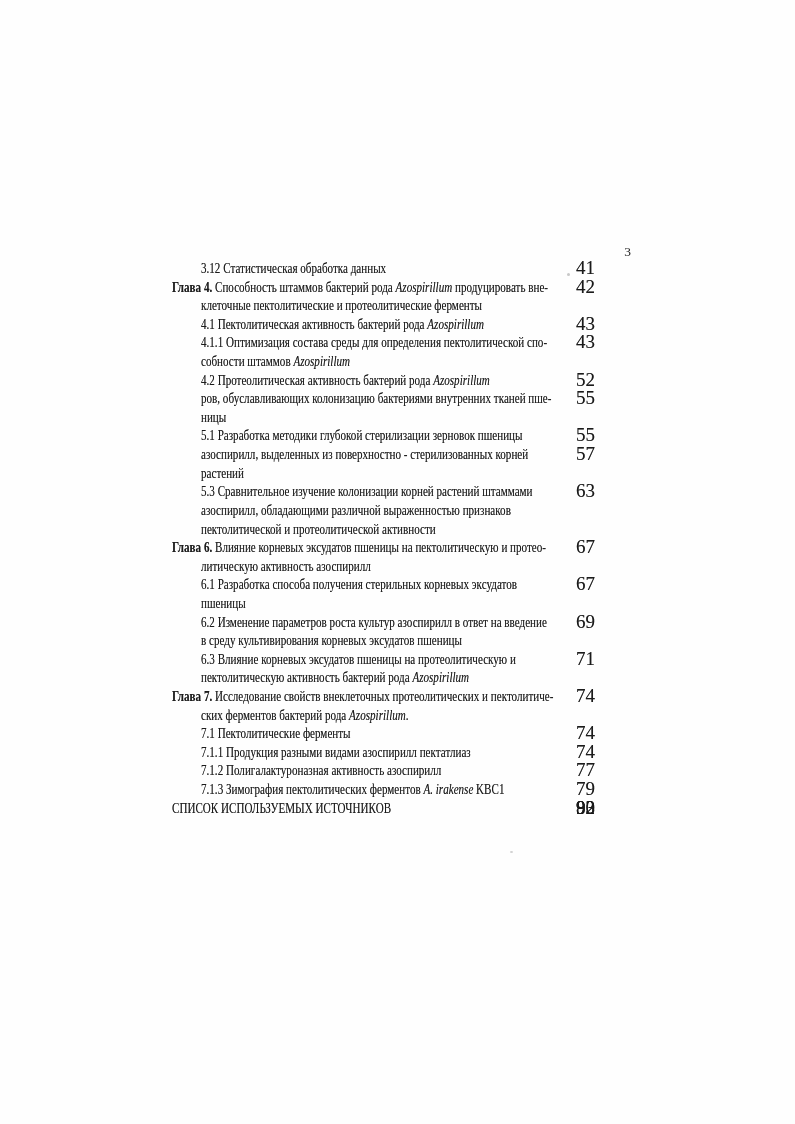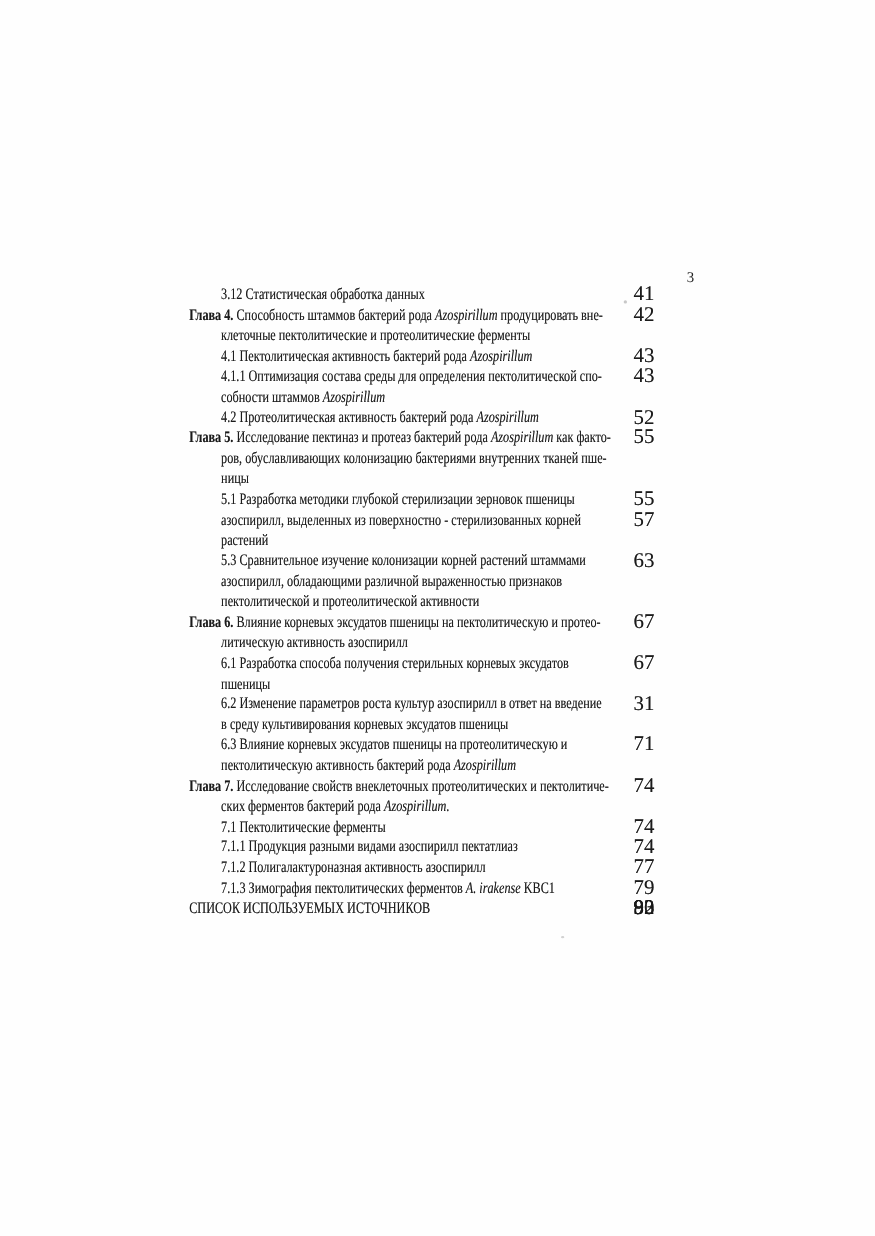--- a/index.html
+++ b/index.html
@@ -74,7 +74,6 @@
       </div>
       <div class="entry">
         <div class="txt">
-          <div class="line"><span class="scale"><span class="b">Глава 5.</span><span> Исследование пектиназ и протеаз бактерий рода </span><span class="i">Azospirillum</span><span> как факто-</span></span></div>
           <div class="line ind"><span class="scale"><span>ров, обуславливающих колонизацию бактериями внутренних тканей пше-</span></span></div>
           <div class="line ind"><span class="scale"><span>ницы</span></span></div>
         </div>

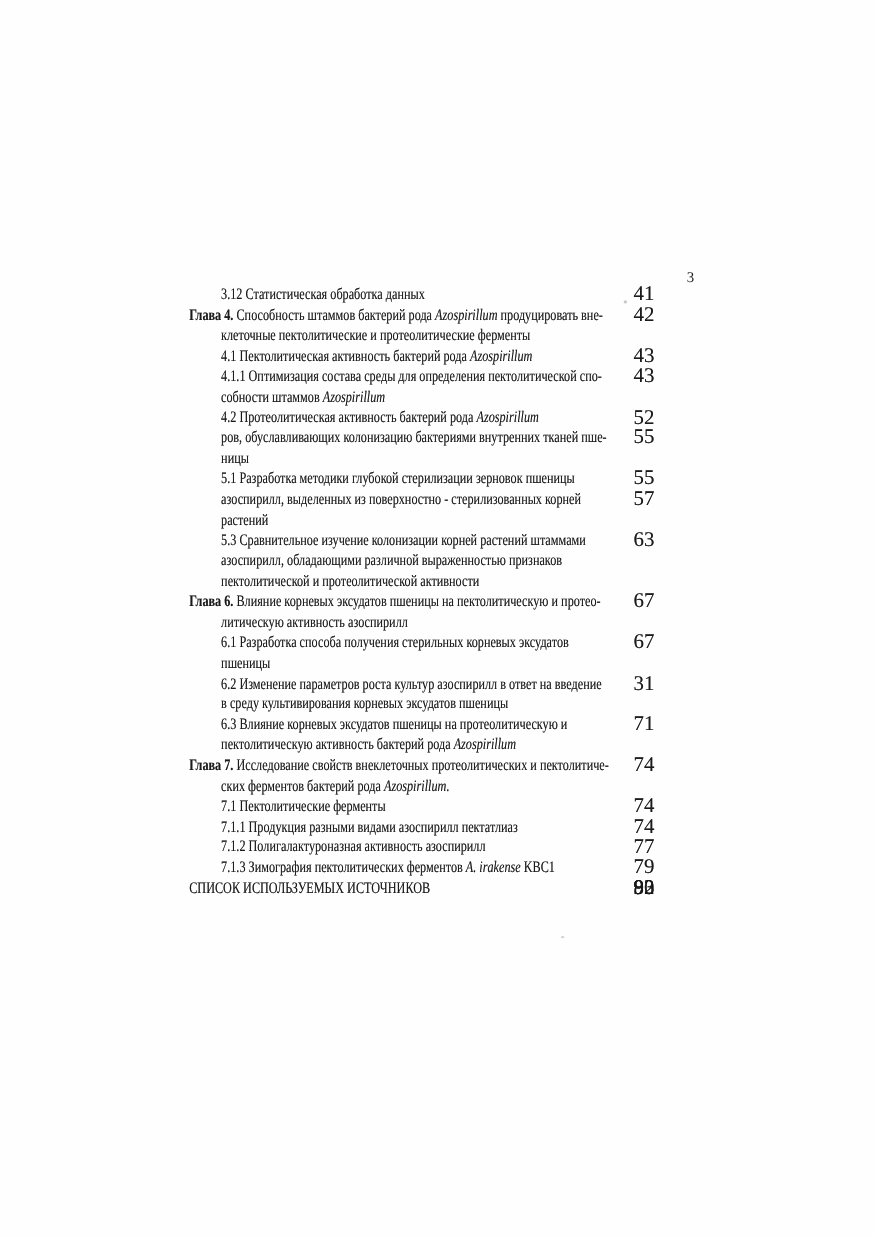--- a/index.html
+++ b/index.html
@@ -119,7 +119,7 @@
           <div class="line ind"><span class="scale"><span>6.2 Изменение параметров роста культур азоспирилл в ответ на введение</span></span></div>
           <div class="line ind"><span class="scale"><span>в среду культивирования корневых эксудатов пшеницы</span></span></div>
         </div>
-        <div class="pg">31</div>
+        <div class="pg">69</div>
       </div>
       <div class="entry">
         <div class="txt">

